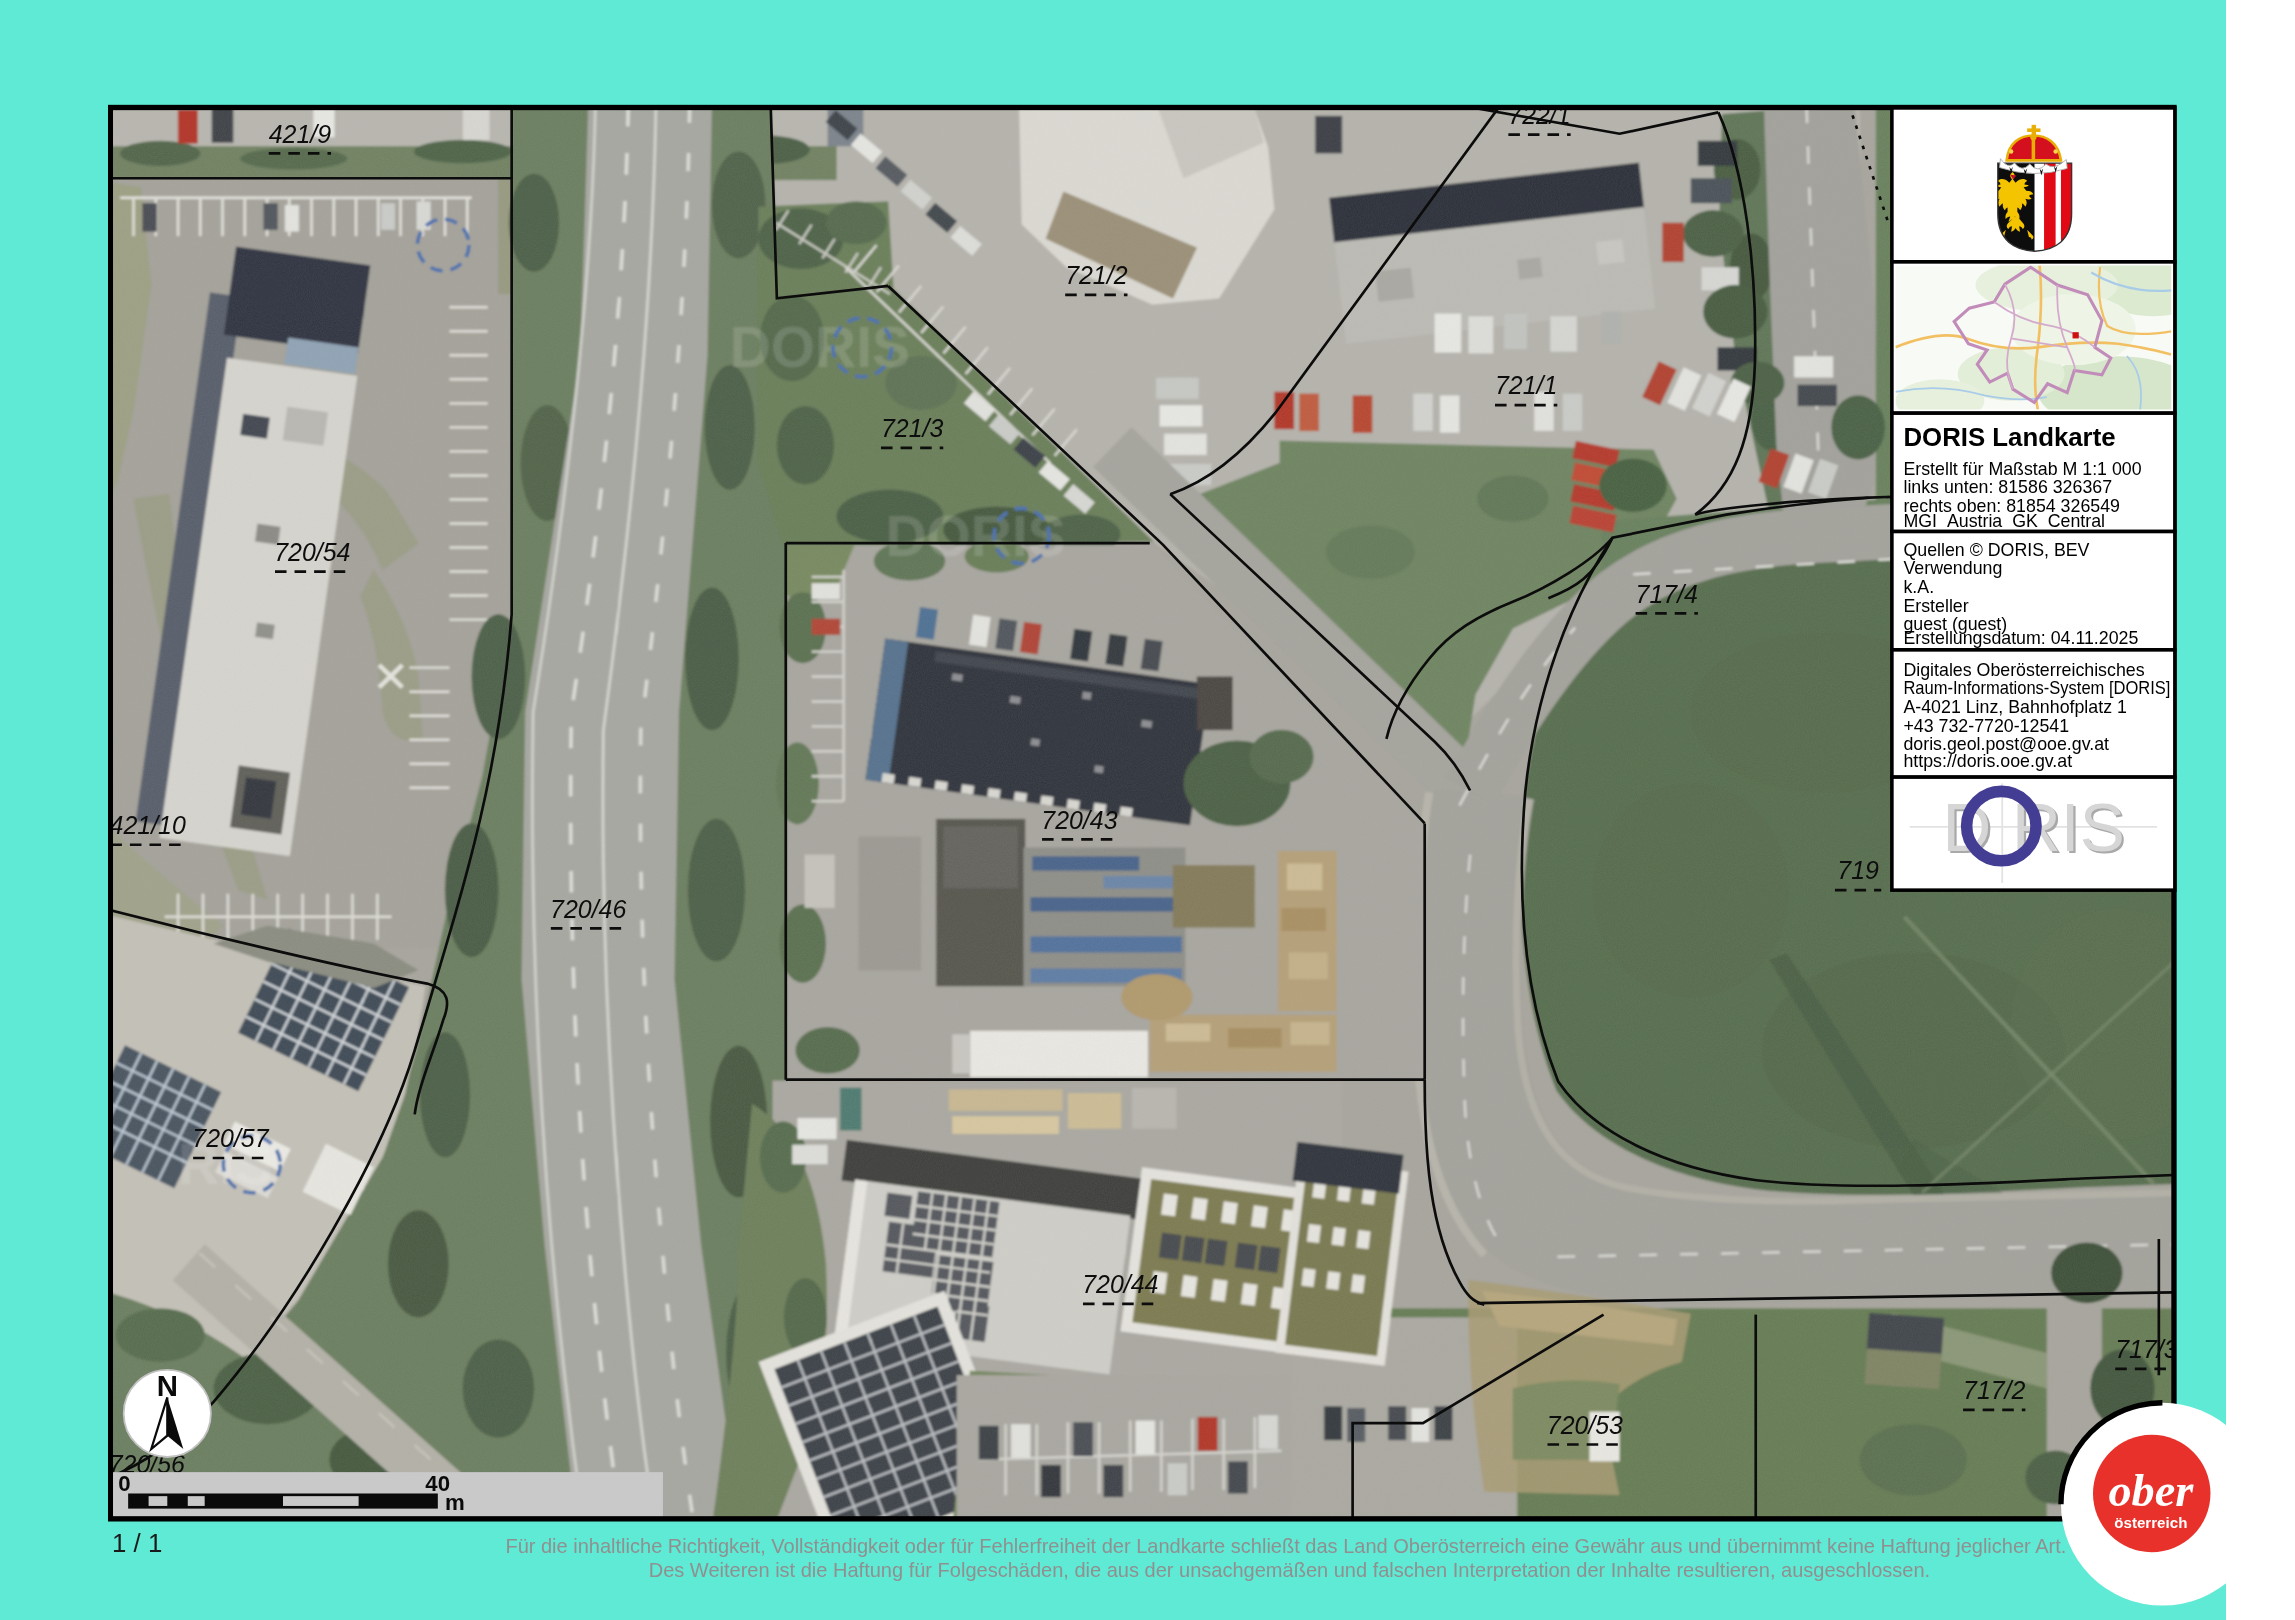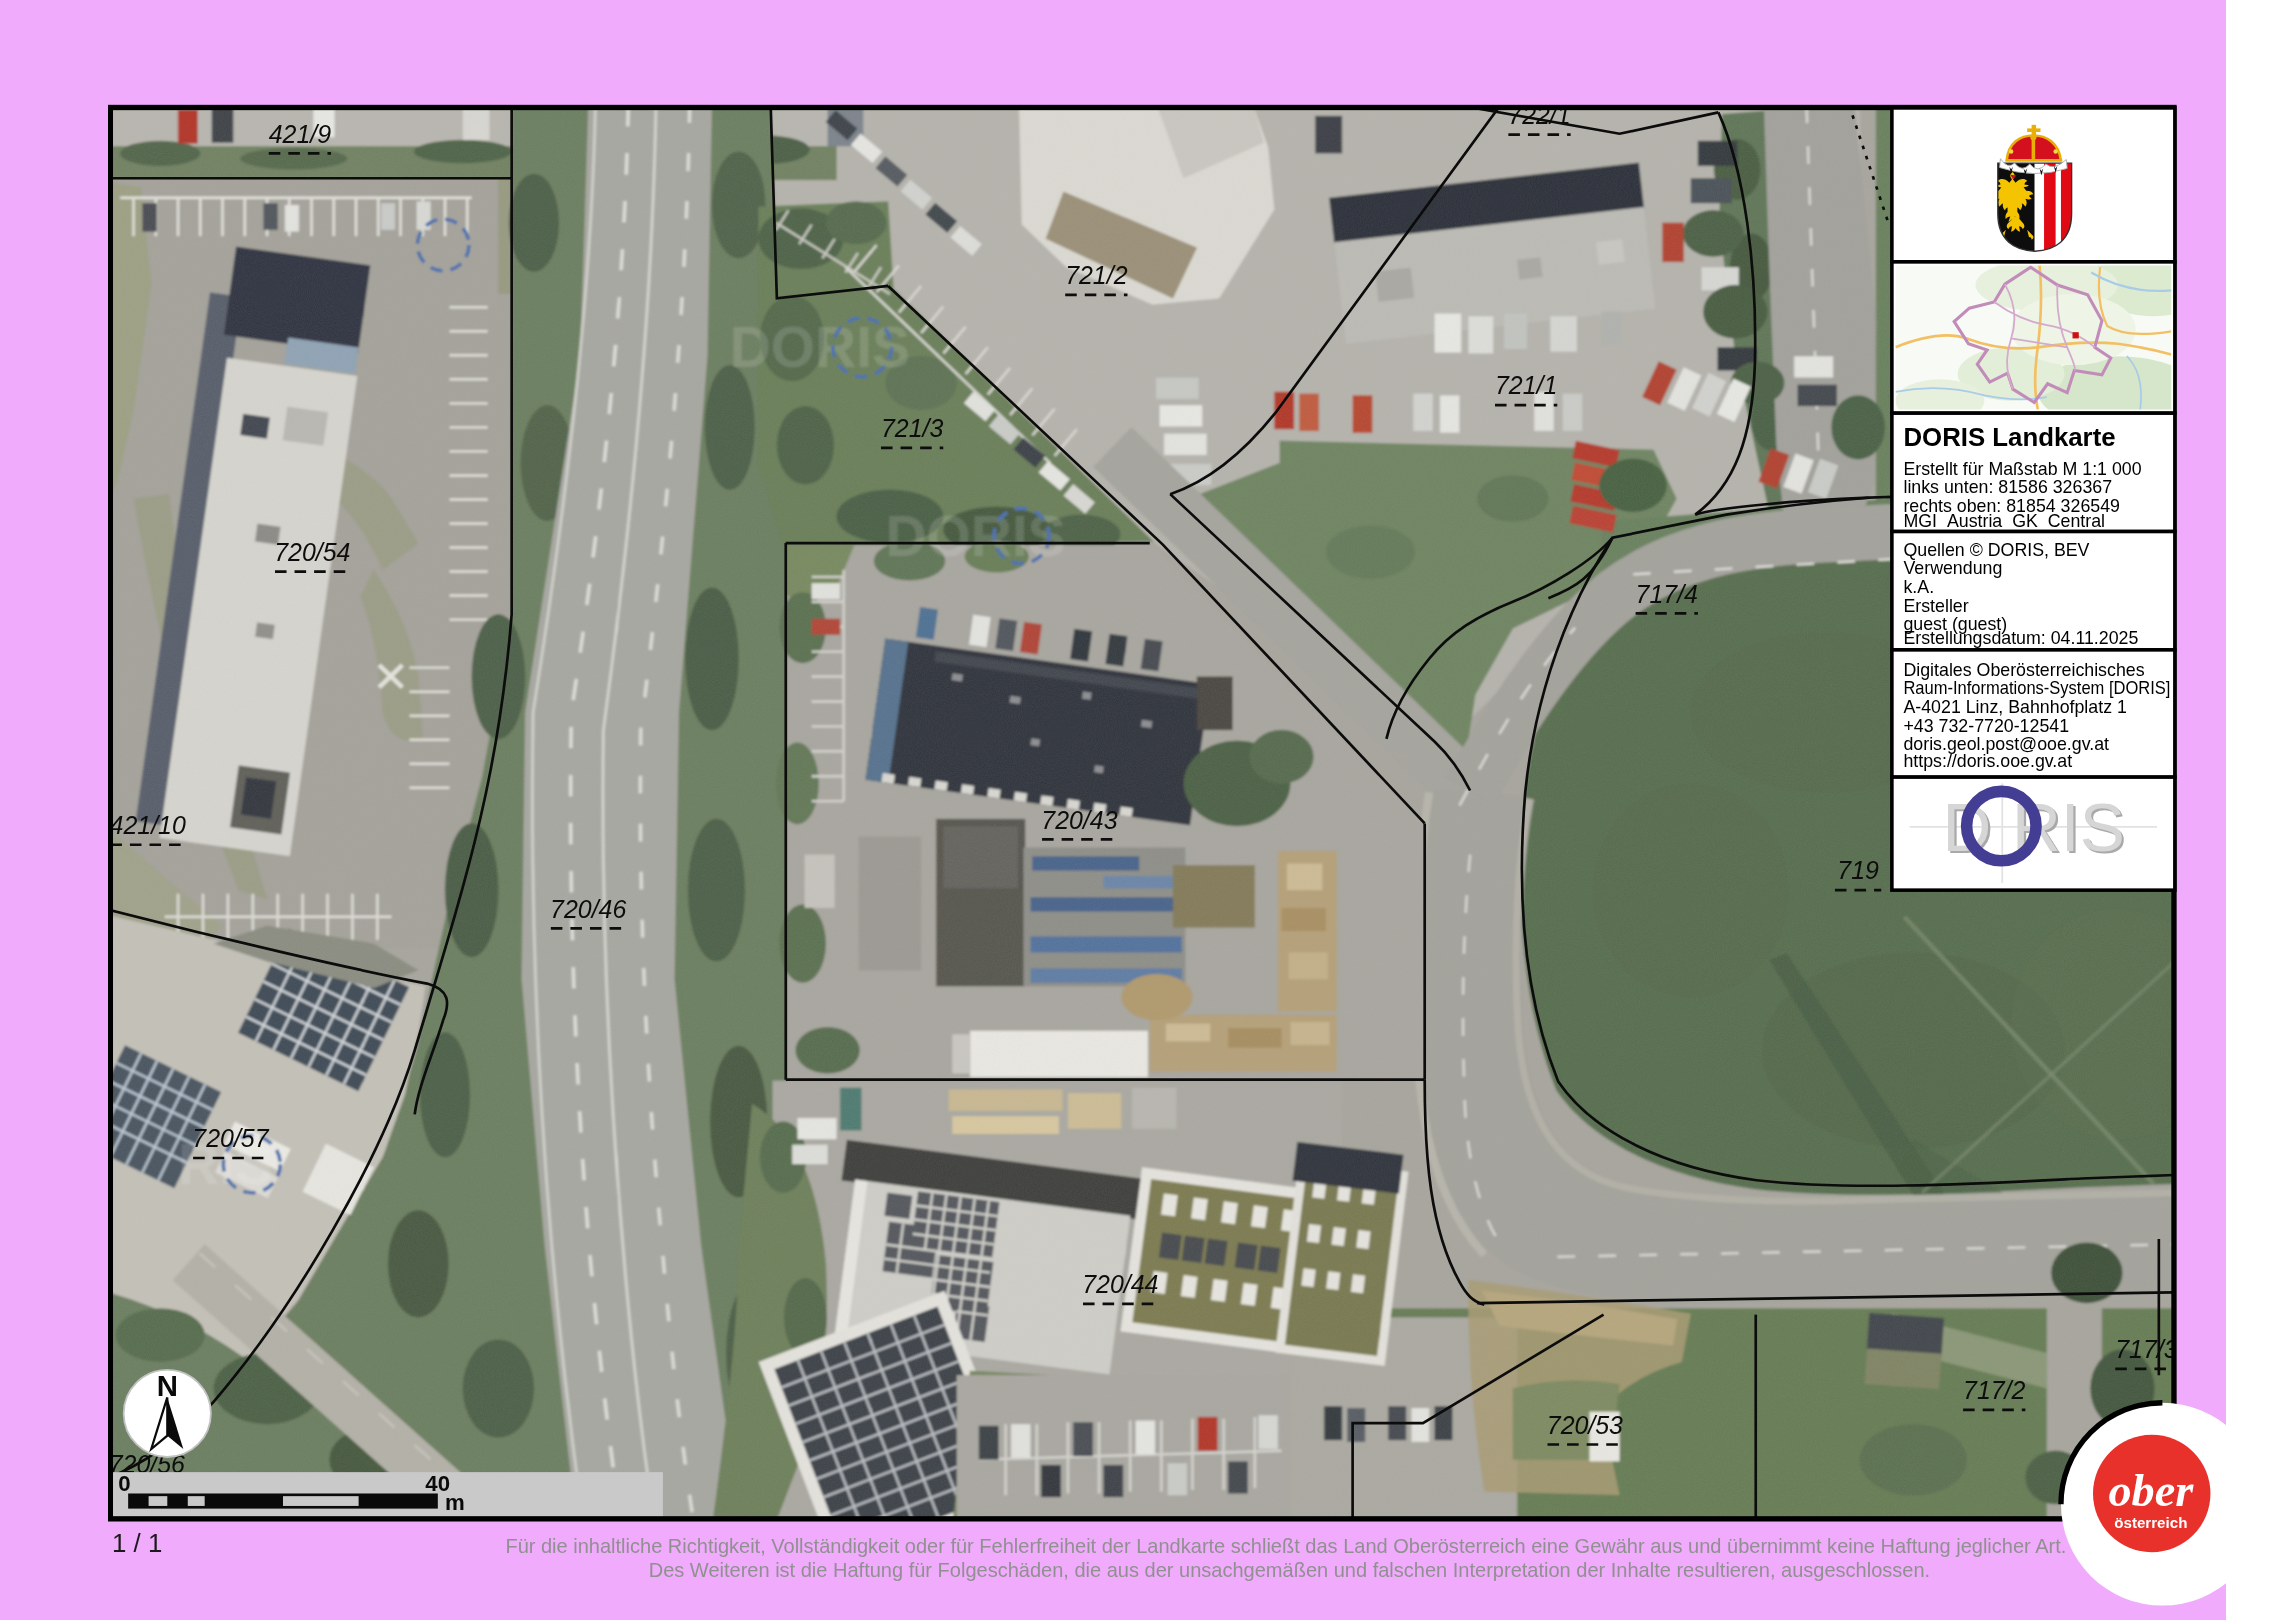--- a/index.html
+++ b/index.html
@@ -3,7 +3,7 @@
 <meta charset="utf-8">
 <style>
 html,body{margin:0;padding:0;background:#ffffff;}
-#page{position:relative;width:2226px;height:1621px;background:#f0abfc;overflow:hidden;
+#page{position:relative;width:2226px;height:1621px;background:#5eead4;overflow:hidden;
 font-family:"Liberation Sans",sans-serif;}
 svg{display:block;}
 </style>

